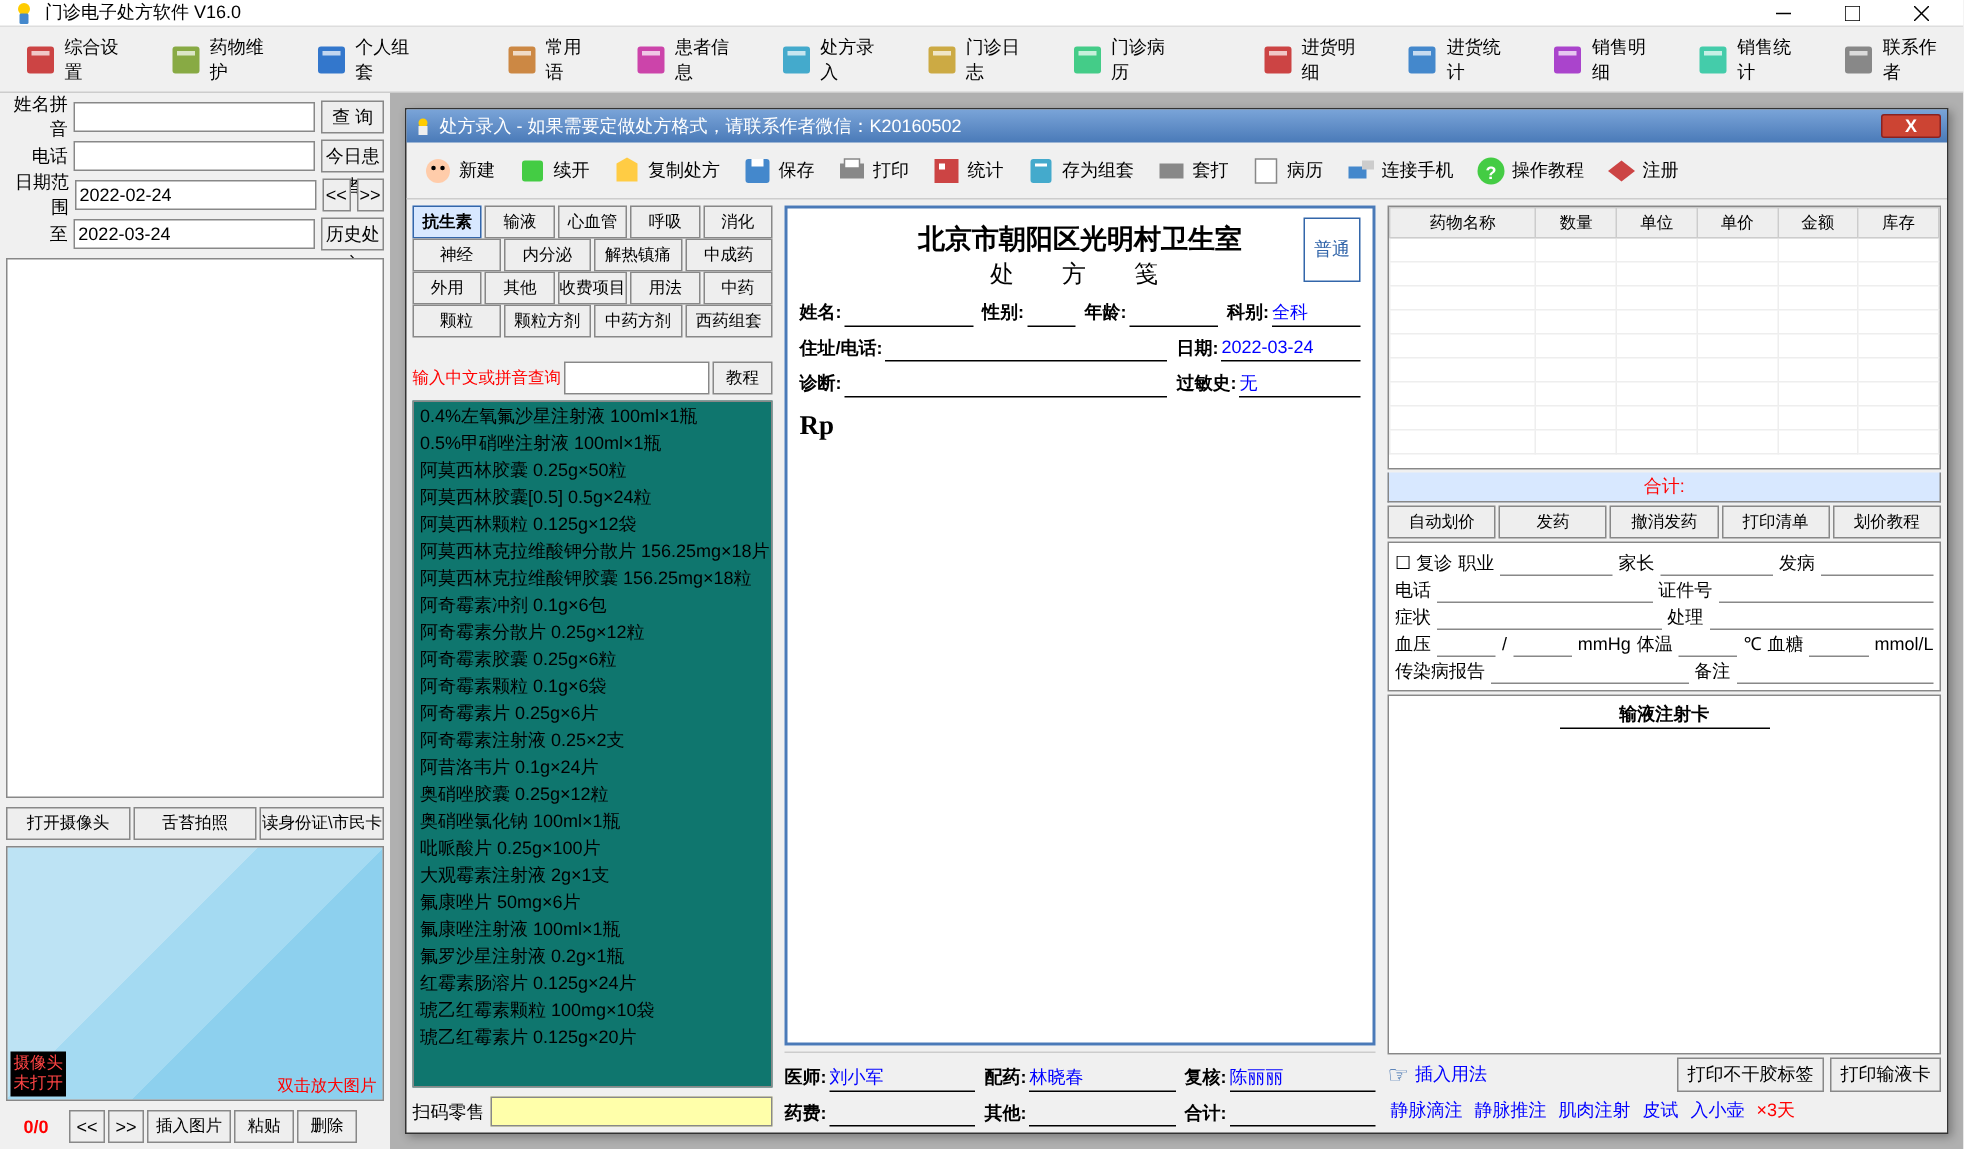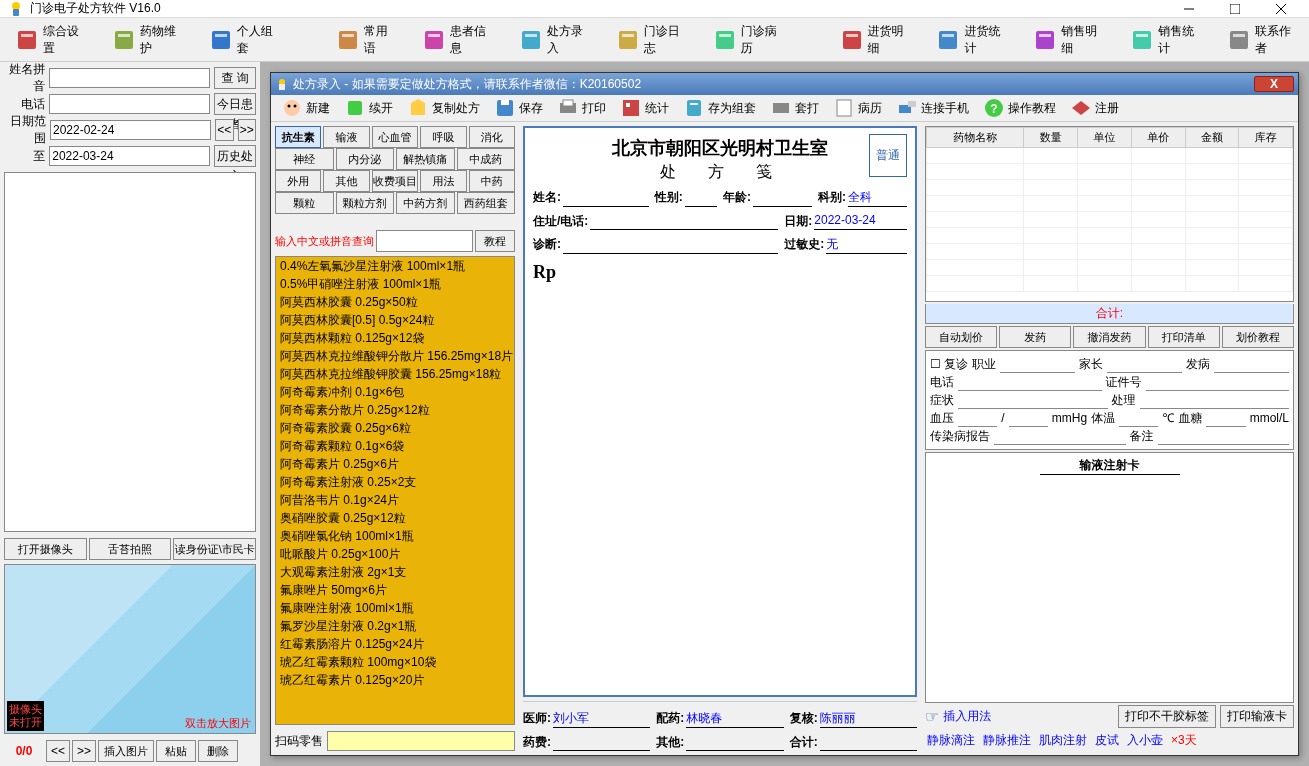--- a/index.html
+++ b/index.html
@@ -34,7 +34,7 @@
 .mditile{height:22px;background:linear-gradient(#7aa4d8,#4a7ab8);color:#fff;display:flex;align-items:center;padding:0 4px;gap:4px}
 .mdititle{flex:1}
 .mdiclose{width:40px;height:16px;background:#c43;border:1px solid #822;color:#fff;text-align:center;line-height:14px;cursor:pointer;font-weight:bold;border-radius:2px}
-.mdibar{height:27px;display:flex;align-items:center;padding:2px 4px;gap:2px;border-bottom:1px solid #ccc}
+.mdibar{height:38px;display:flex;align-items:center;padding:2px 4px;gap:2px;border-bottom:1px solid #ccc}
 .mbtn{display:flex;align-items:center;gap:3px;padding:3px 5px;cursor:pointer;border:1px solid transparent}
 .mbtn .mic{width:22px;height:22px}
 .mdibody{flex:1;display:flex;overflow:hidden}

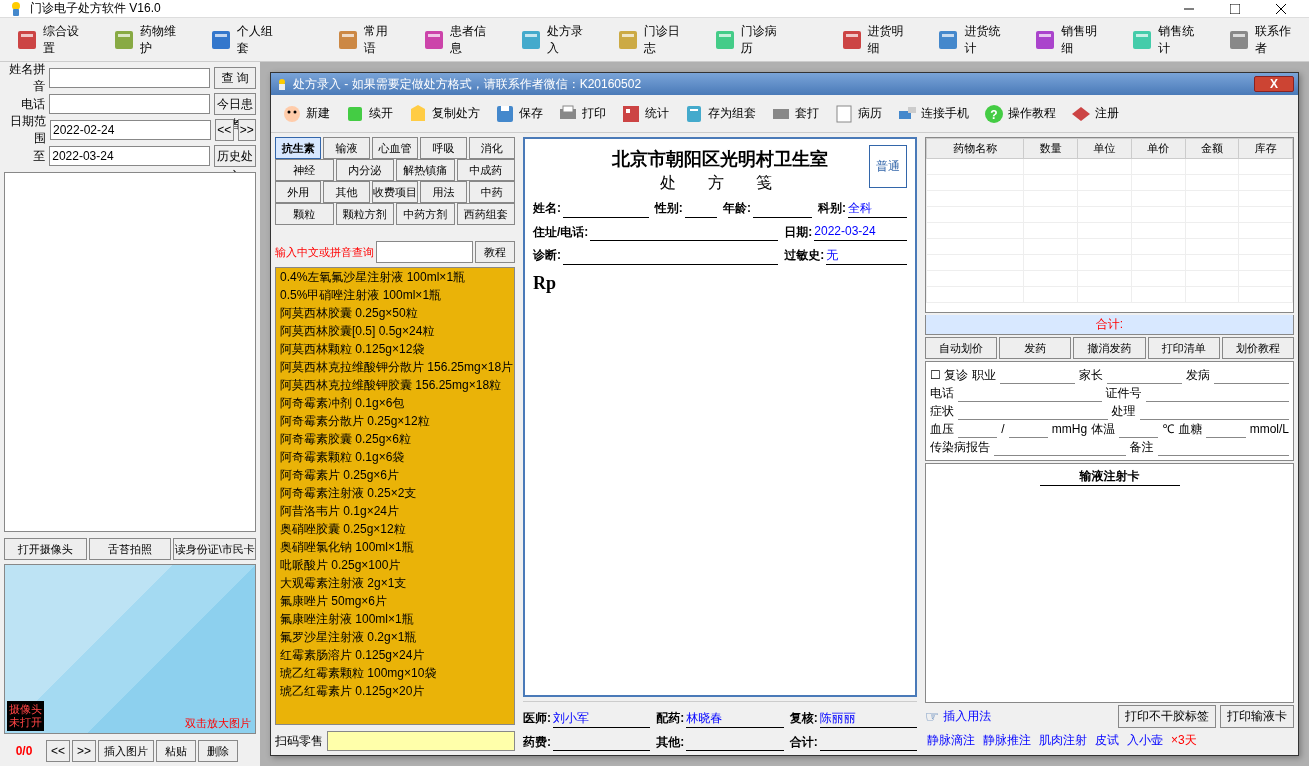--- a/index.html
+++ b/index.html
@@ -45,7 +45,7 @@
 .searchrow{display:flex;gap:2px;margin-top:14px}
 .searchrow input{flex:1;height:22px;border:1px solid #888;padding:0 2px}
 .searchhint{color:#f00;font-size:11px;line-height:22px}
-.druglist{flex:1;border:1px solid #888;background:#eab308;overflow-y:auto;overflow-x:hidden;margin-top:2px}
+.druglist{flex:1;border:1px solid #888;background:#0f766e;overflow-y:auto;overflow-x:hidden;margin-top:2px}
 .drugitem{padding:1px 4px;cursor:pointer;white-space:nowrap;font-size:12px;line-height:16px}
 .scanrow{display:flex;align-items:center;gap:4px;margin-top:4px}
 .scanrow input{flex:1;height:20px;border:1px solid #888;background:#ffa}

